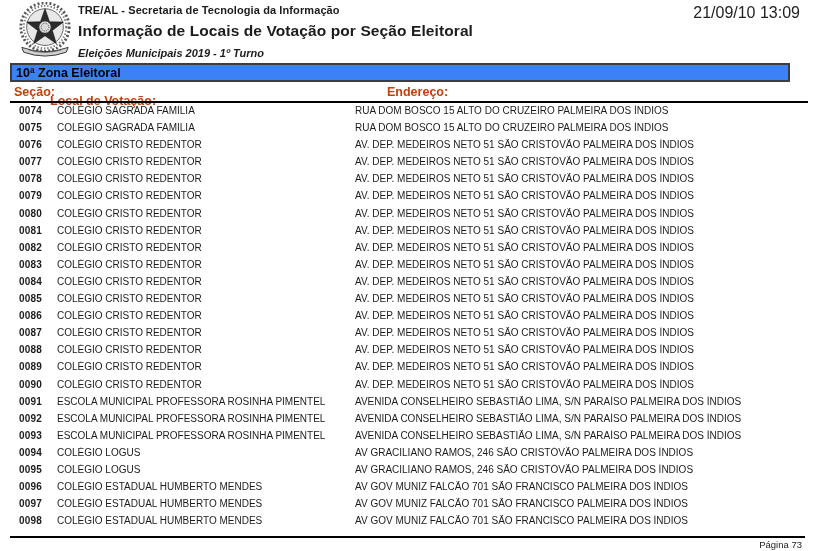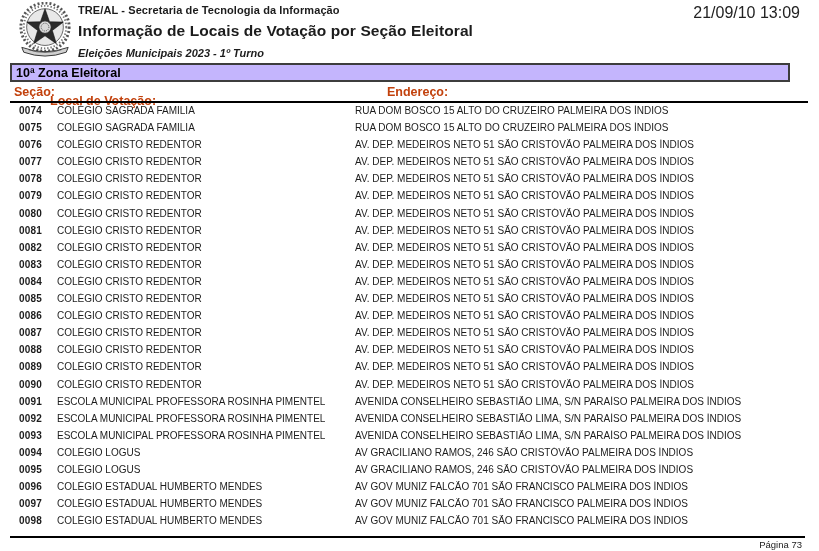--- a/index.html
+++ b/index.html
@@ -80,7 +80,7 @@
     <div class="hdr-text">
       <div class="hdr-org">TRE/AL - Secretaria de Tecnologia da Informação</div>
       <div class="hdr-title">Informação de Locais de Votação por Seção Eleitoral</div>
-      <div class="hdr-subtitle">Eleições Municipais 2023 - 1º Turno</div>
+      <div class="hdr-subtitle">Eleições Municipais 2019 - 1º Turno</div>
     </div>
     <div class="hdr-timestamp">21/09/10 13:09</div>
   </div>

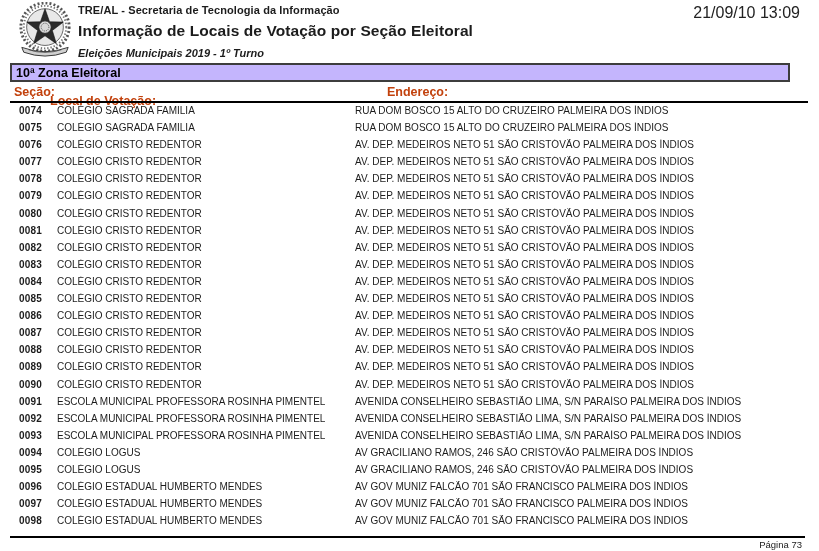--- a/index.html
+++ b/index.html
@@ -23,7 +23,7 @@
   
   .zone-bar {
     position: absolute; top: 63px; left: 10px; width: 780px; height: 19px;
-    background: #c4b5fd; border: 2px solid #3d3d3d;
+    background: #3b82f6; border: 2px solid #3d3d3d;
     display: flex; align-items: center; padding-left: 4px;
     font-size: 12.5px; font-weight: bold; color: #000;
   }

